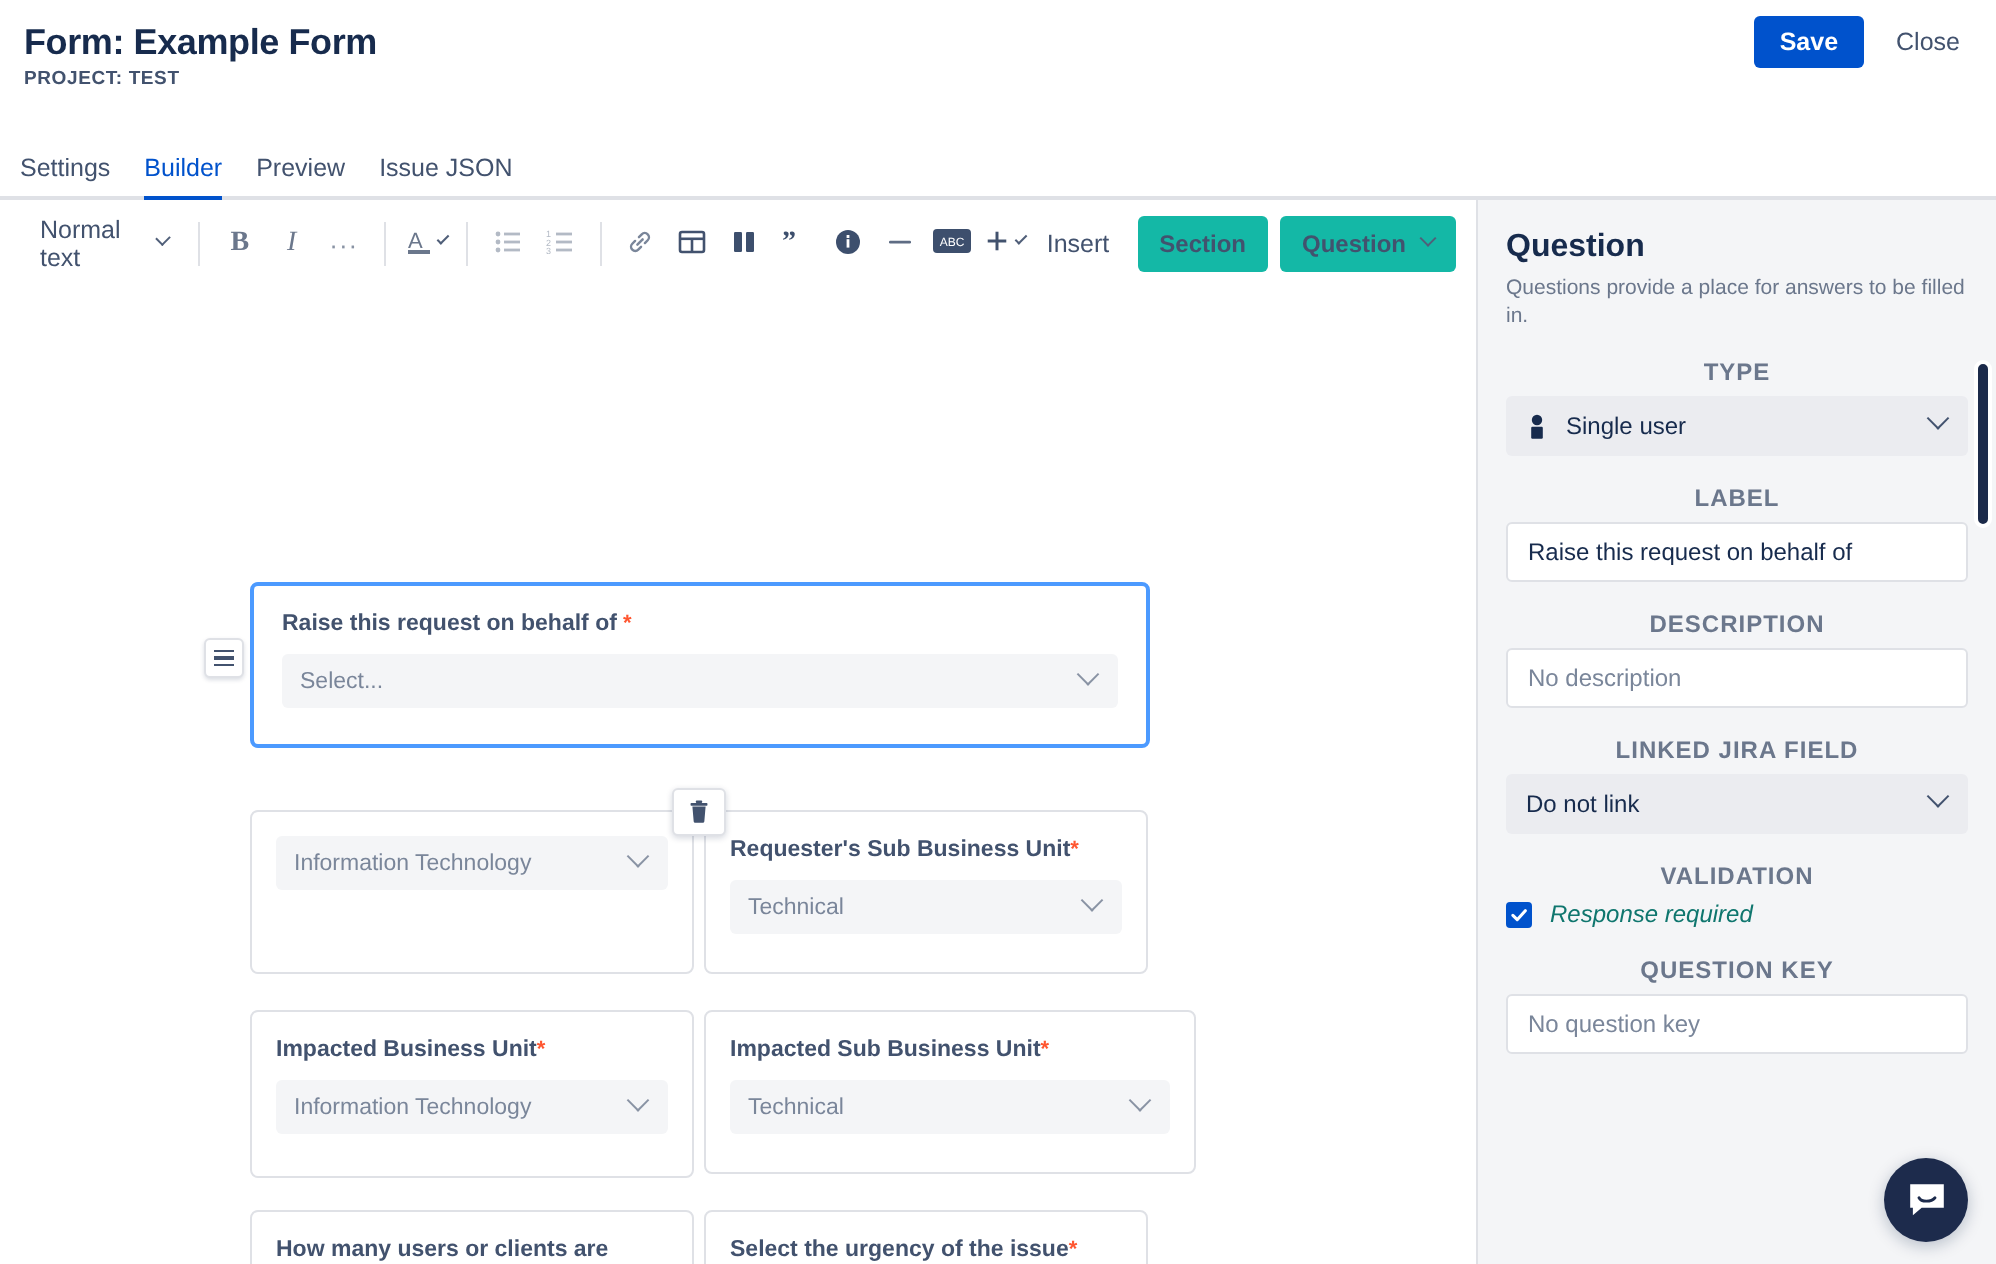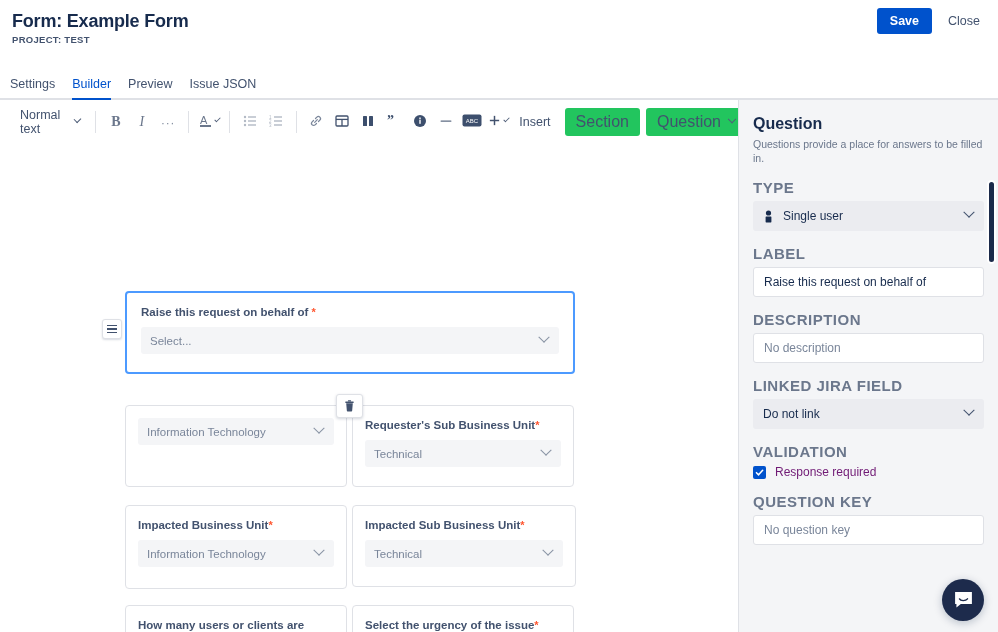--- a/index.html
+++ b/index.html
@@ -175,15 +175,16 @@
     display: inline-flex;
     align-items: center;
     gap: 8px;
-    background: #22c55e;
+    background: #14b8a6;
     border: none;
     border-radius: 3px;
-    font-size: 16px;
+    font-size: 12px;
     color: #42526e;
     height: 28px;
     padding: 0 11px;
     cursor: pointer;
     font-family: inherit;
+    font-weight: bold;
   }
 
   

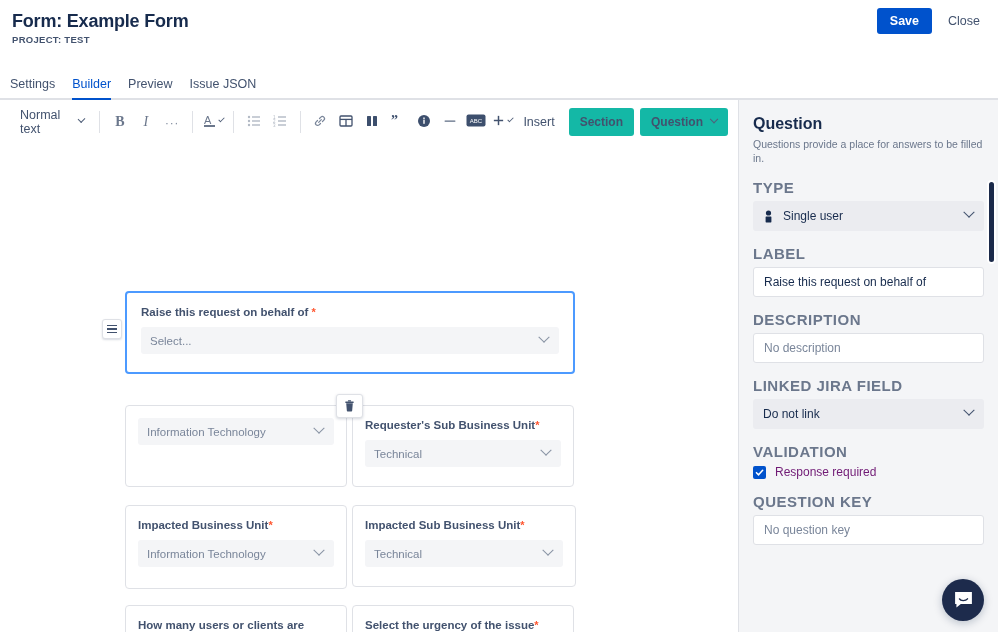--- a/index.html
+++ b/index.html
@@ -282,11 +282,12 @@
     margin-bottom: 14px;
   }
   .field-label {
-    font-size: 15px;
+    font-size: 12px;
     font-weight: bold;
     color: #6b778c;
     letter-spacing: 0.5px;
     margin-bottom: 5px;
+    text-align: center;
   }
   .field-group { margin-bottom: 14px; }
   .sel-box {

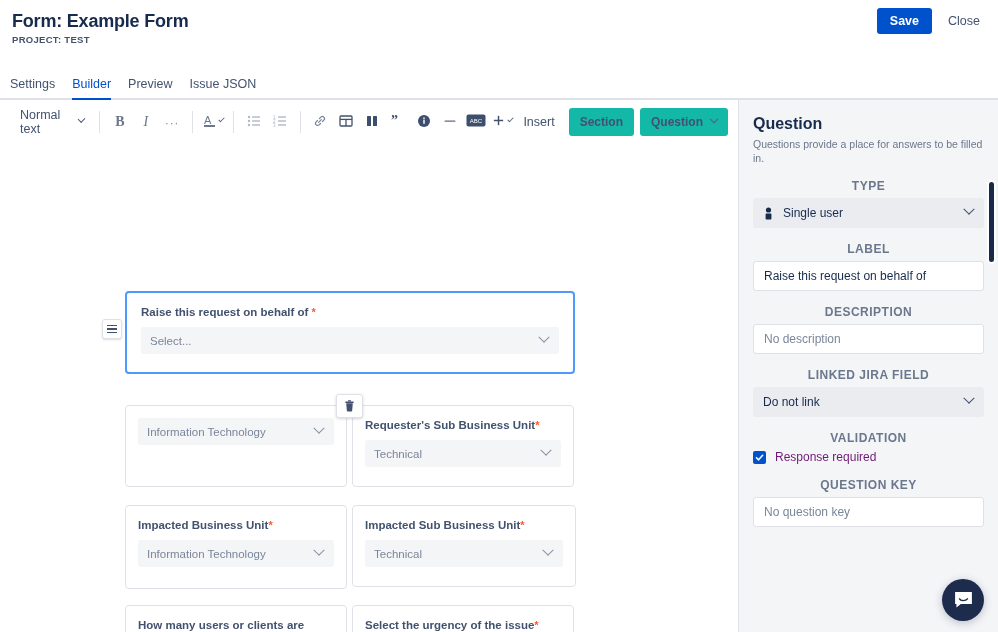--- a/index.html
+++ b/index.html
@@ -328,7 +328,7 @@
     flex: 0 0 auto;
     cursor: pointer;
   }
-  .check-label { font-size: 12px; color: #701a75; }
+  .check-label { font-size: 12px; color: #0f766e; font-style: italic; }
 
   .side-scrollbar {
     position: absolute;

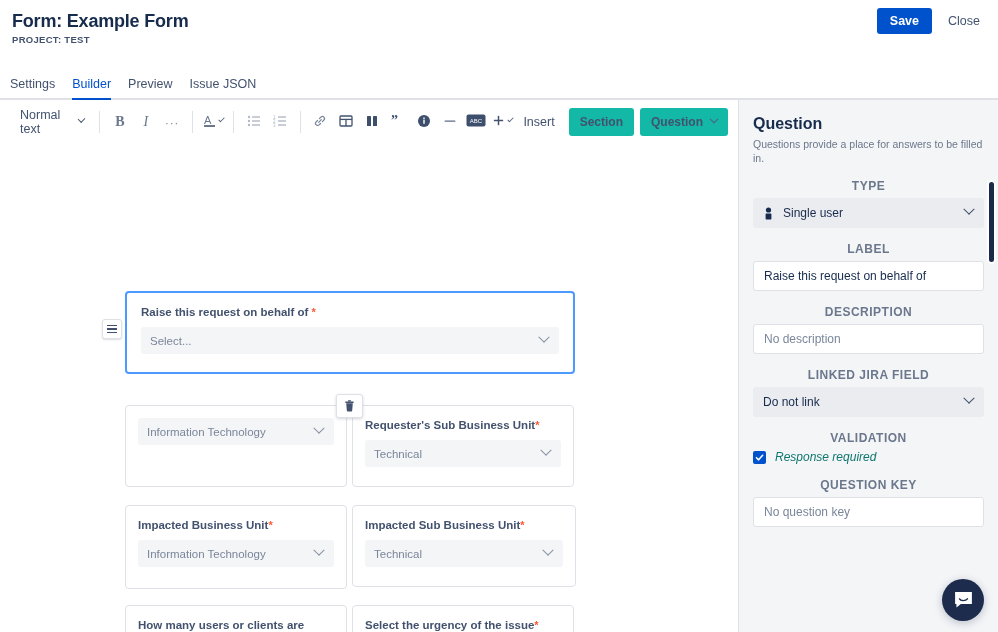--- a/index.html
+++ b/index.html
@@ -566,7 +566,7 @@
           <span class="chev"></span>
         </div>
       </div>
-      <div class="q-card" style="left:352px; top:361px; width:224px; height:82px; padding:12px 12px;">
+      <div class="q-card" style="left:352px; top:361px; width:246px; height:82px; padding:12px 12px;">
         <div class="q-label">
           <span>Impacted Sub Business Unit</span><span class="req-star">*</span>
         </div>

